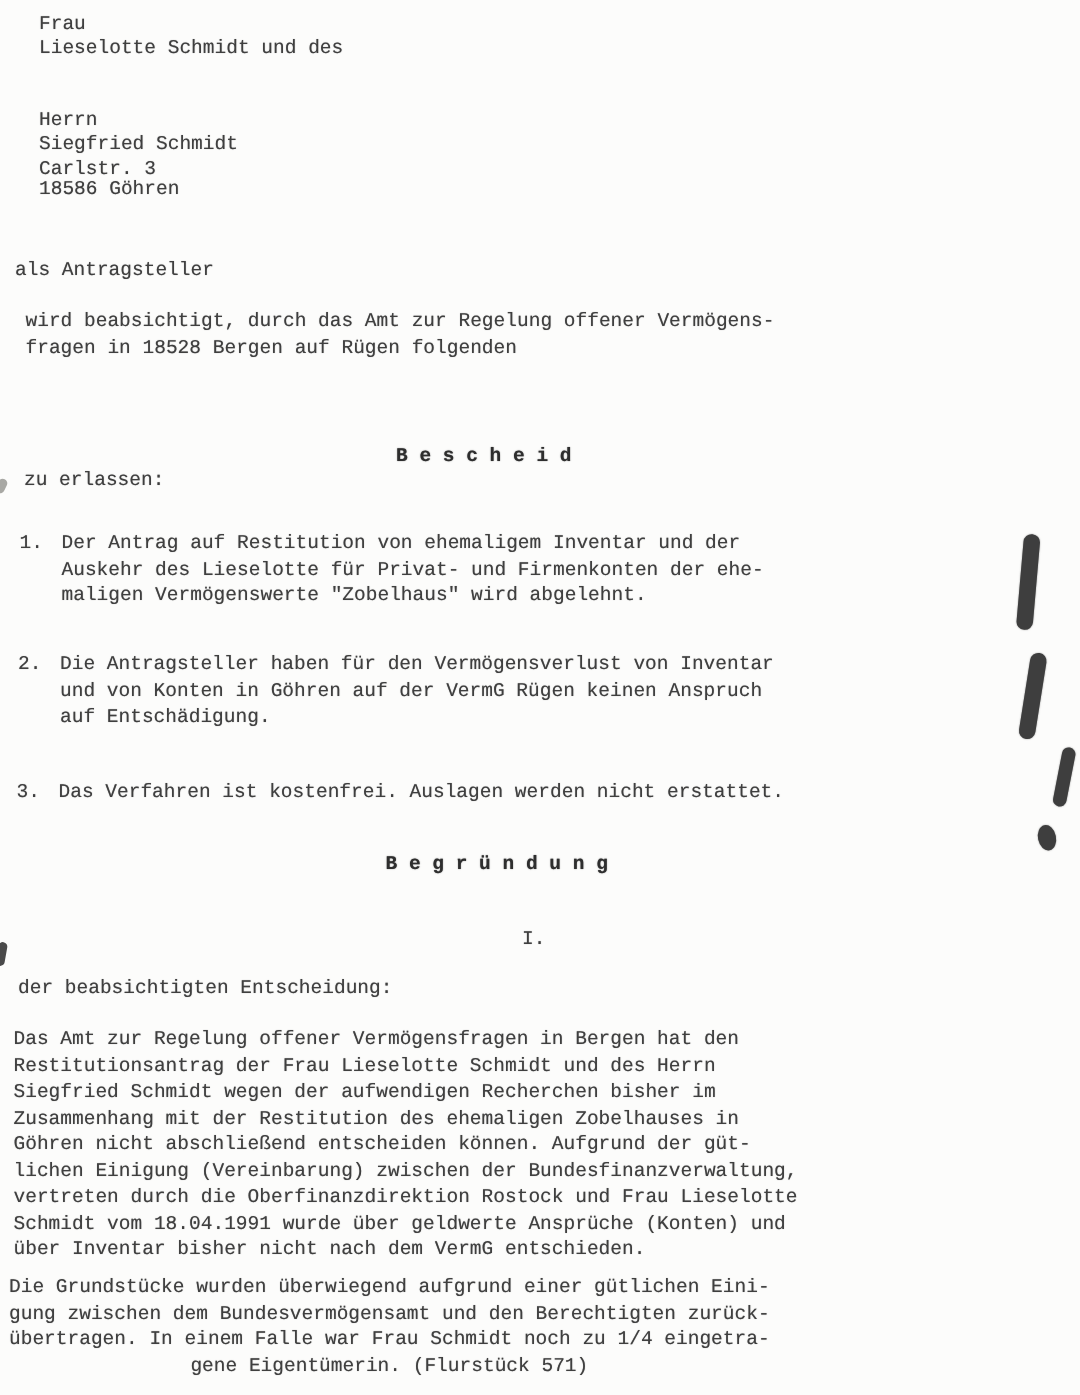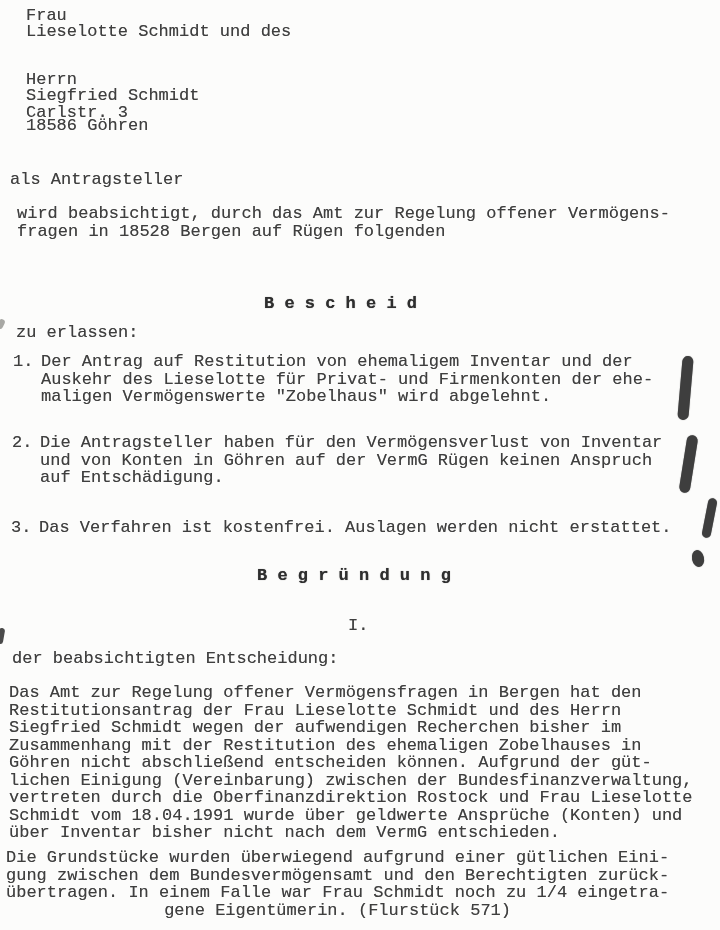--- a/index.html
+++ b/index.html
@@ -15,7 +15,7 @@
   .page{
     position:absolute;inset:0;
     font-family:"Liberation Mono","DejaVu Sans Mono",monospace;
-    font-size:17px;line-height:17.5px;color:var(--ink);
+    font-size:13px;line-height:17.5px;color:var(--ink);
     text-shadow:0 0 0.6px rgba(55,55,55,0.55);
   }
   .abs{position:absolute;white-space:pre;}

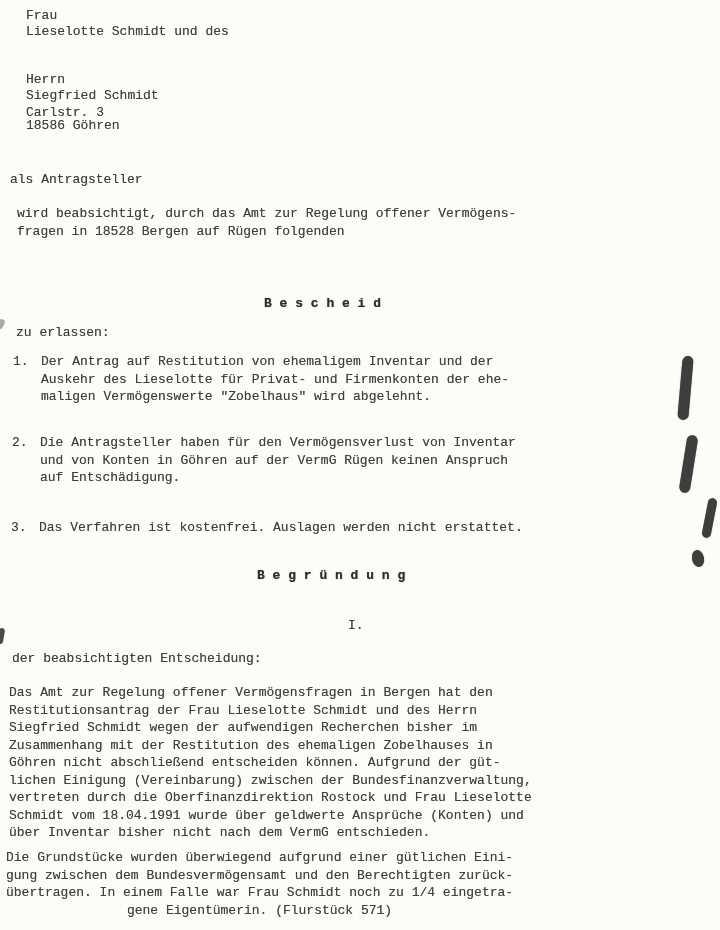--- a/index.html
+++ b/index.html
@@ -52,7 +52,7 @@
 
   <div class="abs heading" style="left:264px;top:267px;margin-top:28px;">B e s c h e i d</div>
 
-  <div class="abs" style="left:16px;top:324px;">zu erlassen:</div>
+  <div class="abs" style="left:16px;top:311px;">zu erlassen:</div>
 
   <div class="item" style="left:13px;top:353px;">
     <span class="num">1.</span>

